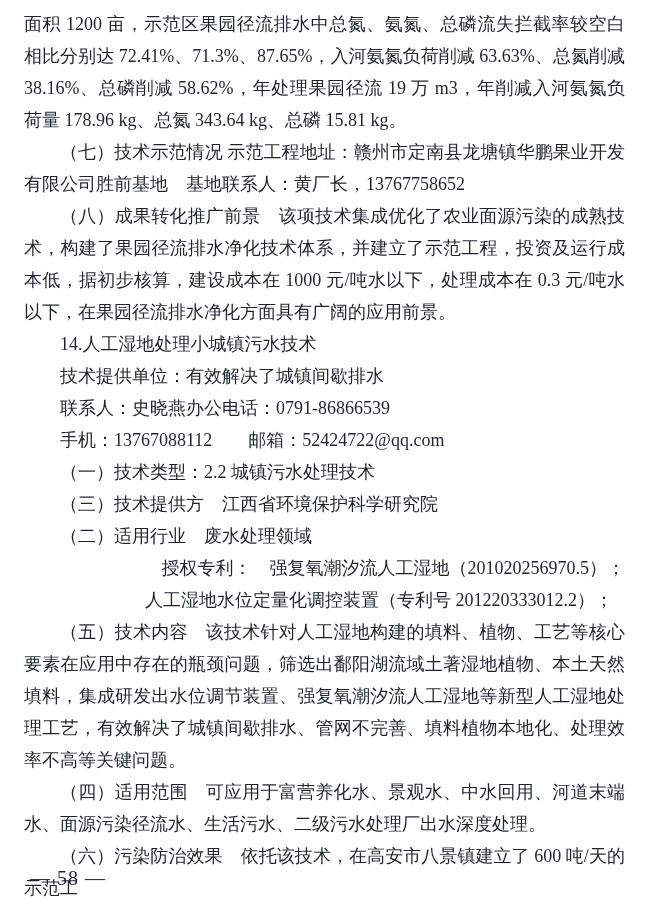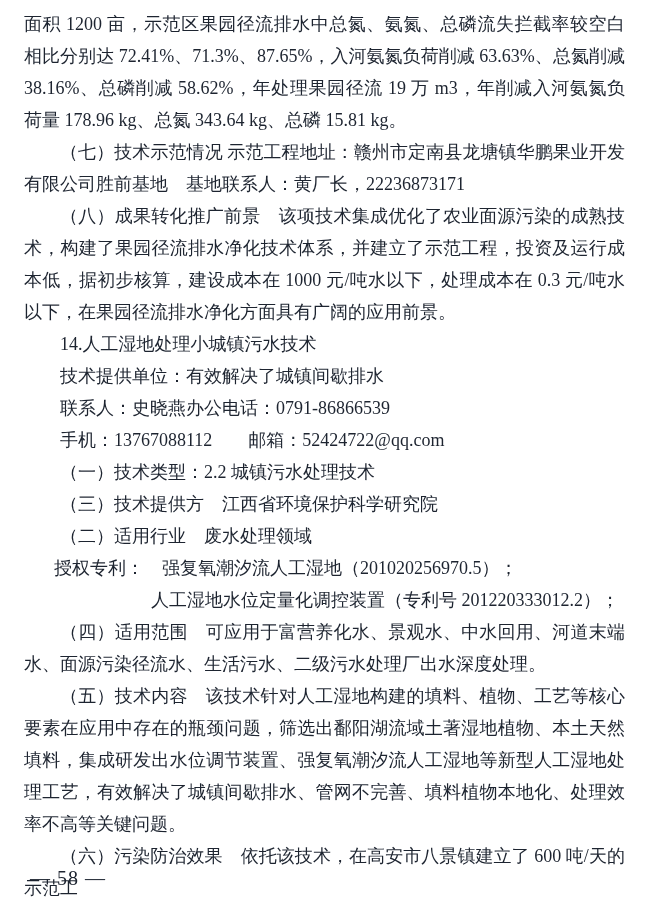--- a/index.html
+++ b/index.html
@@ -60,7 +60,7 @@
 
   <p class="para">面积 1200 亩，示范区果园径流排水中总氮、氨氮、总磷流失拦截率较空白相比分别达 72.41%、71.3%、87.65%，入河氨氮负荷削减 63.63%、总氮削减 38.16%、总磷削减 58.62%，年处理果园径流 19 万 m3，年削减入河氨氮负荷量 178.96 kg、总氮 343.64 kg、总磷 15.81 kg。</p>
 
-  <p class="para indent">（七）技术示范情况 示范工程地址：赣州市定南县龙塘镇华鹏果业开发有限公司胜前基地　基地联系人：黄厂长，22236873171</p>
+  <p class="para indent">（七）技术示范情况 示范工程地址：赣州市定南县龙塘镇华鹏果业开发有限公司胜前基地　基地联系人：黄厂长，13767758652</p>
 
   <p class="para indent">（八）成果转化推广前景　该项技术集成优化了农业面源污染的成熟技术，构建了果园径流排水净化技术体系，并建立了示范工程，投资及运行成本低，据初步核算，建设成本在 1000 元/吨水以下，处理成本在 0.3 元/吨水以下，在果园径流排水净化方面具有广阔的应用前景。</p>
 

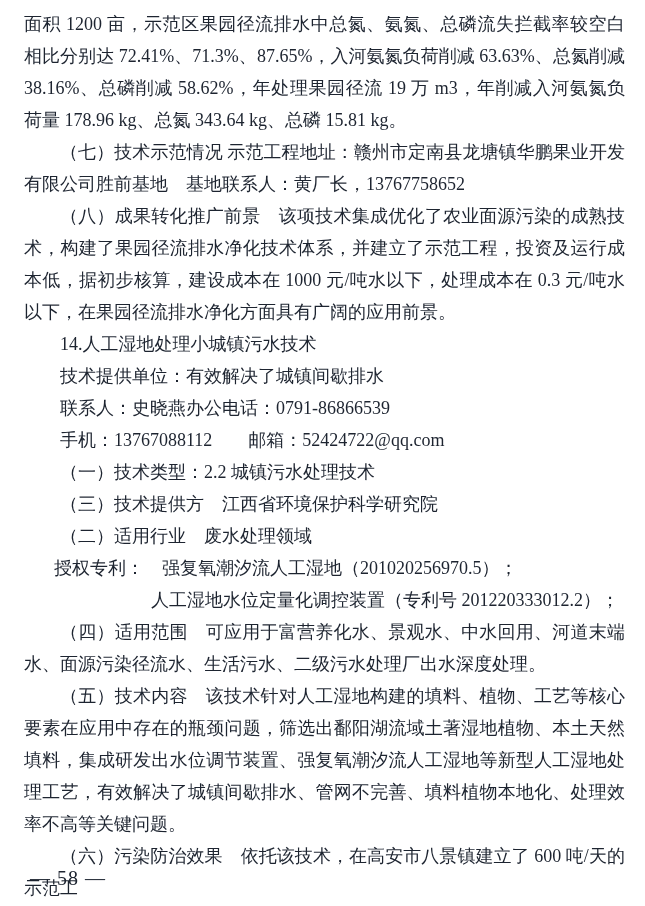--- a/index.html
+++ b/index.html
@@ -38,7 +38,7 @@
   }
   .patent-first {
     text-indent: 30px;
-    text-align: left;
+    text-align: right;
   }
   .patent-cont {
     padding-left: 121px;

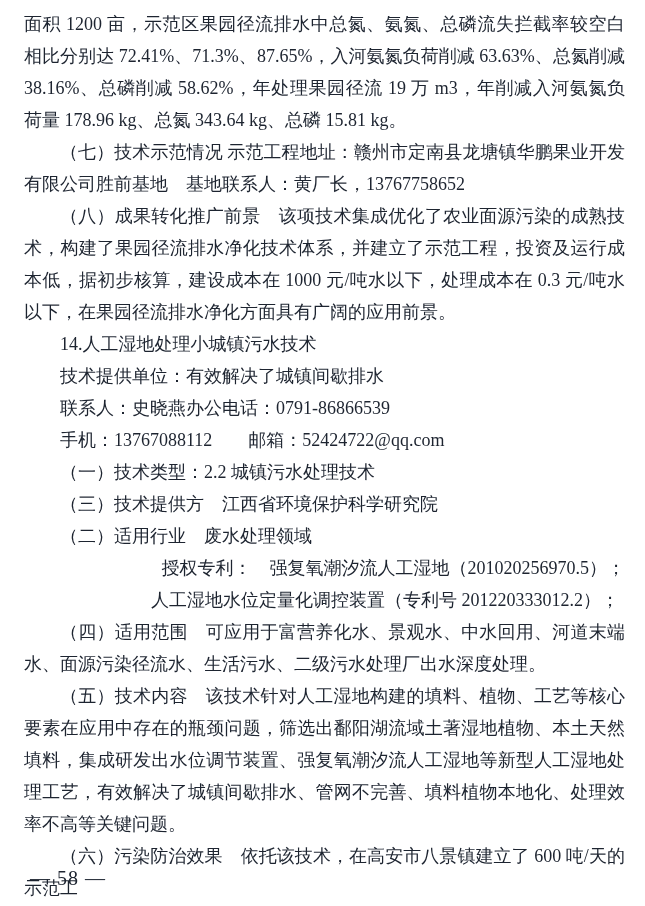--- a/index.html
+++ b/index.html
@@ -42,7 +42,7 @@
   }
   .patent-cont {
     padding-left: 121px;
-    text-align: center;
+    text-align: left;
   }
   .page-number {
     position: absolute;

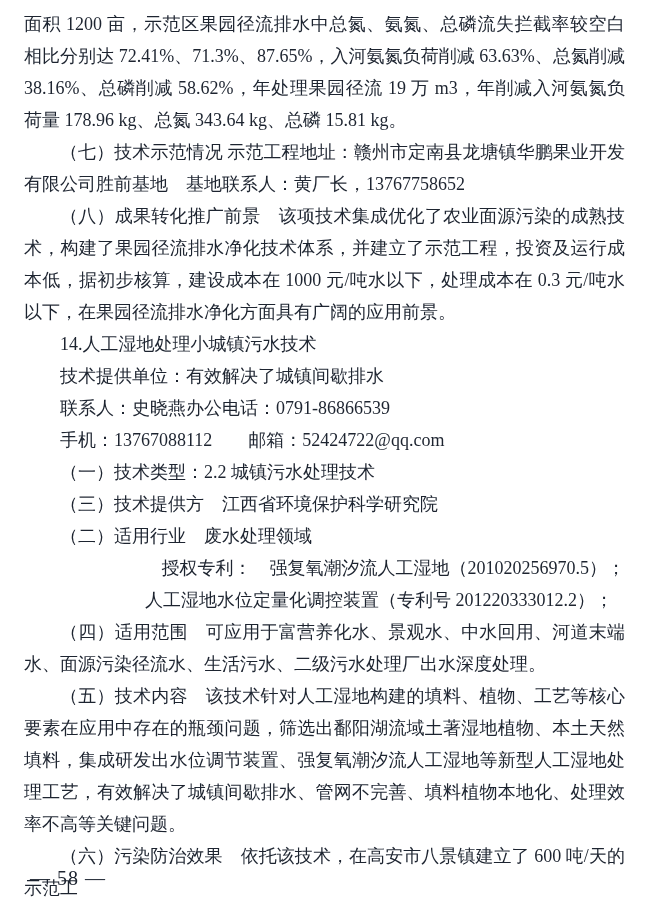--- a/index.html
+++ b/index.html
@@ -83,9 +83,9 @@
   <p class="para patent-cont">人工湿地水位定量化调控装置（专利号 201220333012.2）；</p>
 
 
+  <p class="para indent">（五）技术内容　该技术针对人工湿地构建的填料、植物、工艺等核心要素在应用中存在的瓶颈问题，筛选出鄱阳湖流域土著湿地植物、本土天然填料，集成研发出水位调节装置、强复氧潮汐流人工湿地等新型人工湿地处理工艺，有效解决了城镇间歇排水、管网不完善、填料植物本地化、处理效率不高等关键问题。</p>
+
   <p class="para indent">（四）适用范围　可应用于富营养化水、景观水、中水回用、河道末端水、面源污染径流水、生活污水、二级污水处理厂出水深度处理。</p>
-
-  <p class="para indent">（五）技术内容　该技术针对人工湿地构建的填料、植物、工艺等核心要素在应用中存在的瓶颈问题，筛选出鄱阳湖流域土著湿地植物、本土天然填料，集成研发出水位调节装置、强复氧潮汐流人工湿地等新型人工湿地处理工艺，有效解决了城镇间歇排水、管网不完善、填料植物本地化、处理效率不高等关键问题。</p>
 
   <p class="para indent">（六）污染防治效果　依托该技术，在高安市八景镇建立了 600 吨/天的示范工</p>
 

